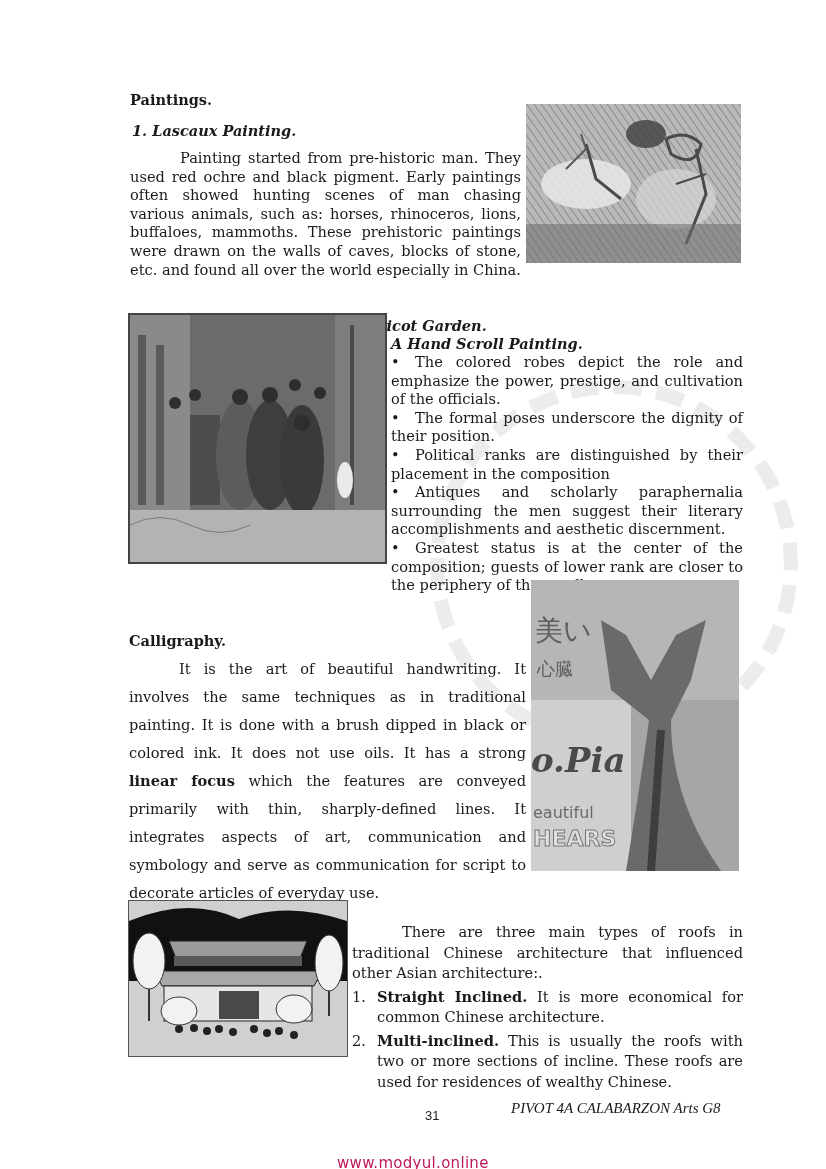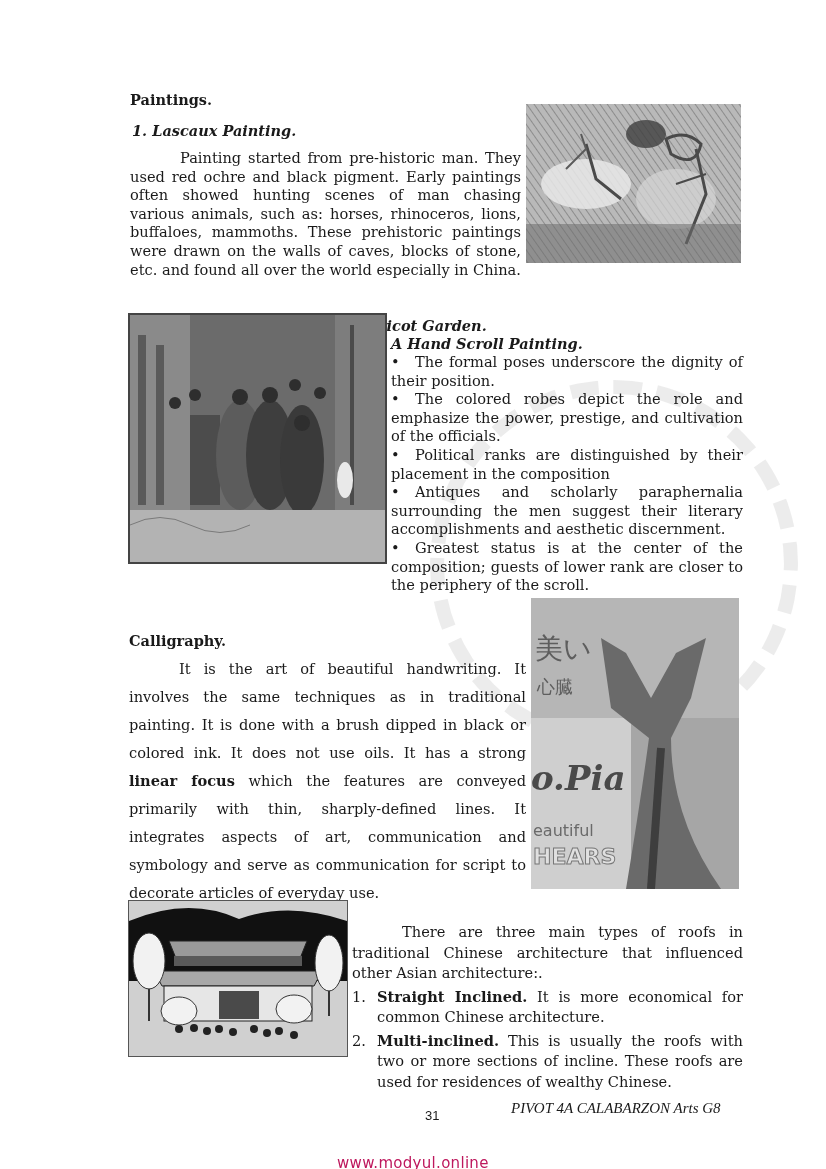--- a/index.html
+++ b/index.html
@@ -91,8 +91,8 @@
 </div>
 
 <div class="abs txt" style="left:391px; top:324px; width:352px;">
+  <p class="bullet-p"><span class="dot">•</span><span>The colored robes depict the role and emphasize the power, prestige, and cultivation of the officials.</span></p>
   <p class="bullet-p"><span class="dot">•</span><span>The formal poses underscore the dignity of their position.</span></p>
-  <p class="bullet-p"><span class="dot">•</span><span>The colored robes depict the role and emphasize the power, prestige, and cultivation of the officials.</span></p>
   <p class="bullet-p"><span class="dot">•</span><span>Political ranks are distinguished by their placement in the composition</span></p>
   <p class="bullet-p"><span class="dot">•</span><span>Antiques and scholarly paraphernalia surrounding the men suggest their literary accomplishments and aesthetic discernment.</span></p>
   <p class="bullet-p"><span class="dot">•</span><span>Greatest status is at the center of the composition; guests of lower rank are closer to the periphery of the scroll.</span></p>

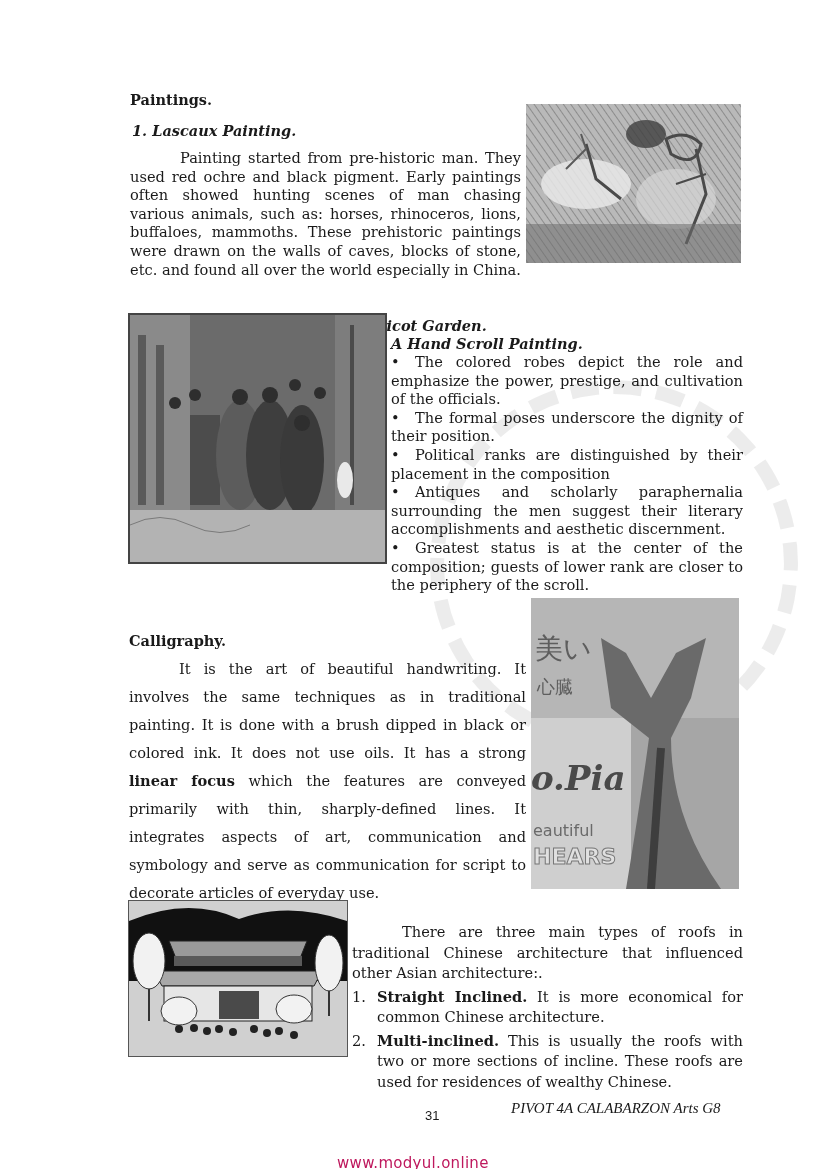--- a/index.html
+++ b/index.html
@@ -104,7 +104,7 @@
   <span>It is the art of beautiful handwriting. It involves the same techniques as in traditional painting. It is done with a brush dipped in black or colored ink. It does not use oils. It has a strong </span><b>linear focus</b><span> which the features are conveyed primarily with thin, sharply-defined lines. It integrates aspects of art, communication and symbology and serve as communication for script to decorate articles of everyday use.</span>
 </div>
 
-<div class="pic" style="left:531px; top:580px; width:208px; height:291px; border:none;margin-top:18px;">
+<div class="pic" style="left:531px; top:580px; width:208px; height:291px; border:none;">
   <svg width="208" height="291" viewBox="0 0 208 291">
     <rect width="208" height="291" fill="#a6a6a6"></rect>
     <rect x="0" y="0" width="208" height="120" fill="#bdbdbd" opacity="0.7"></rect>

